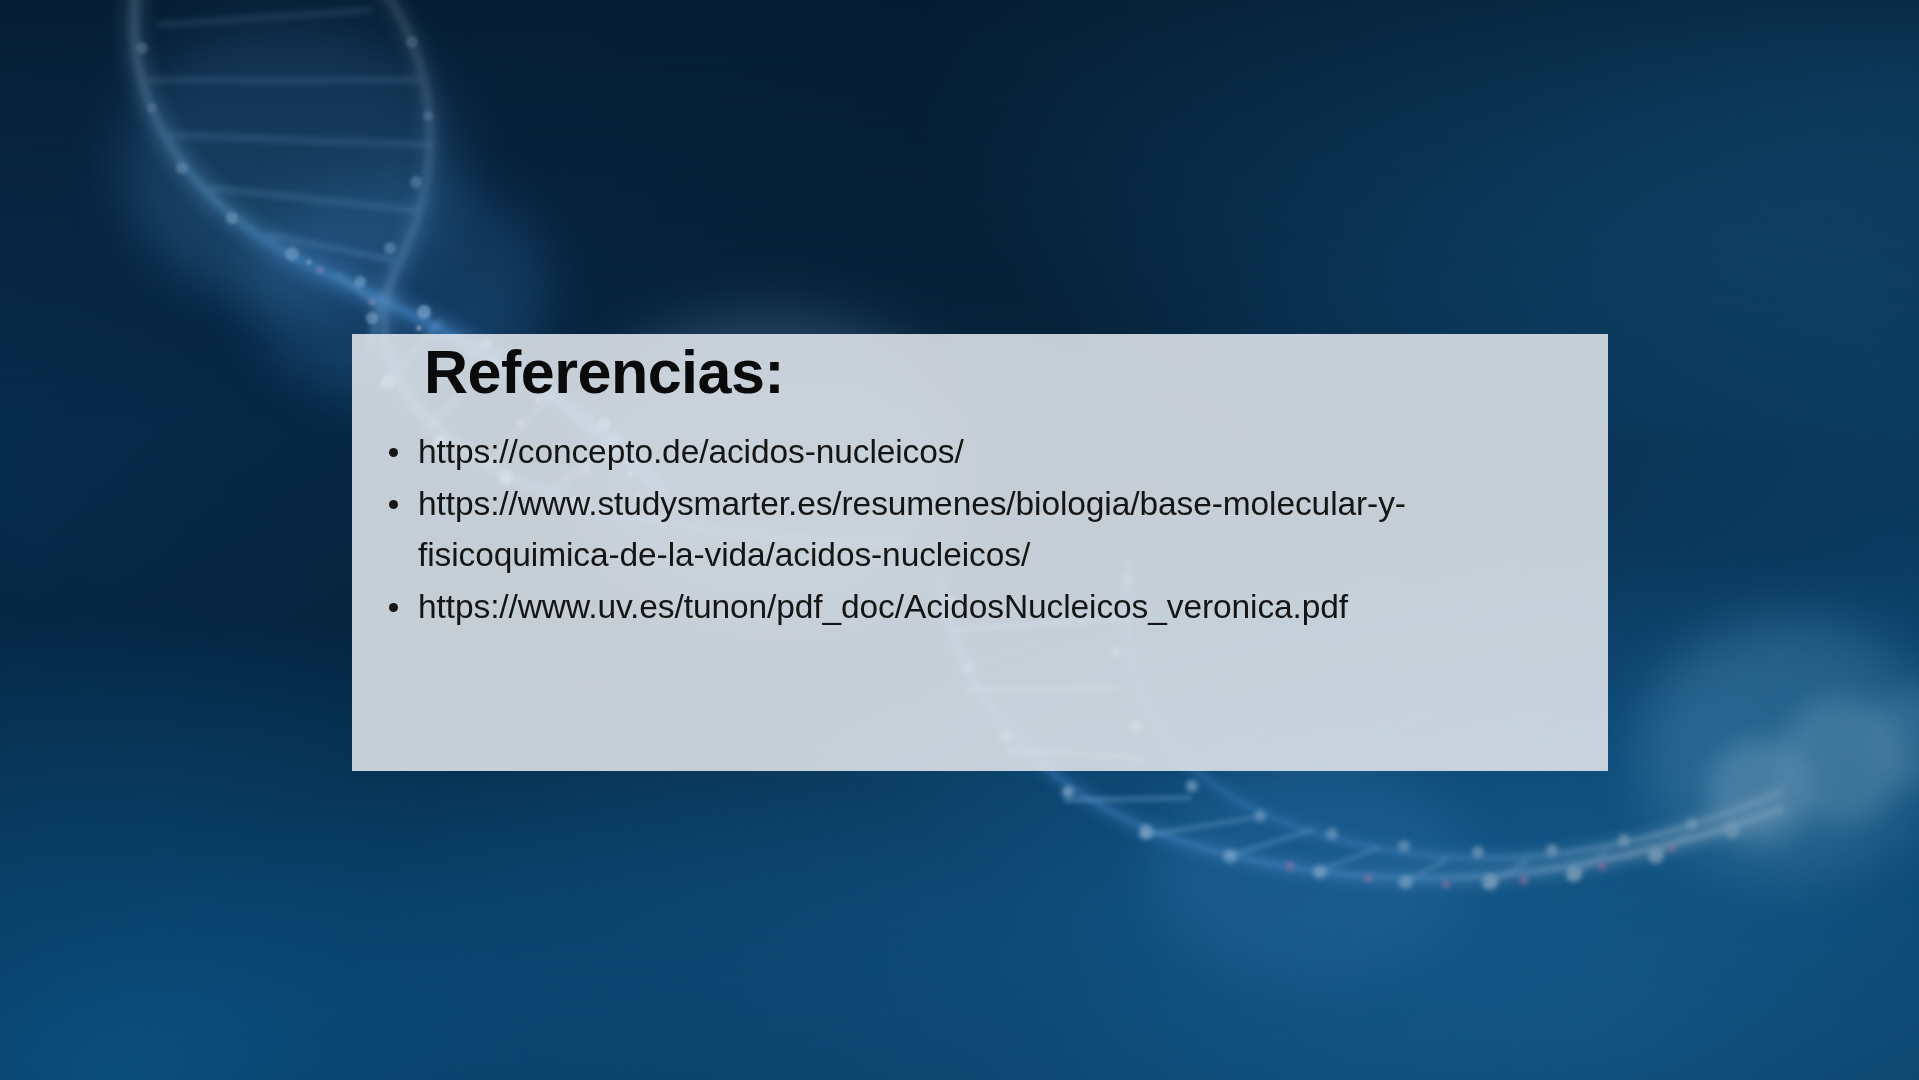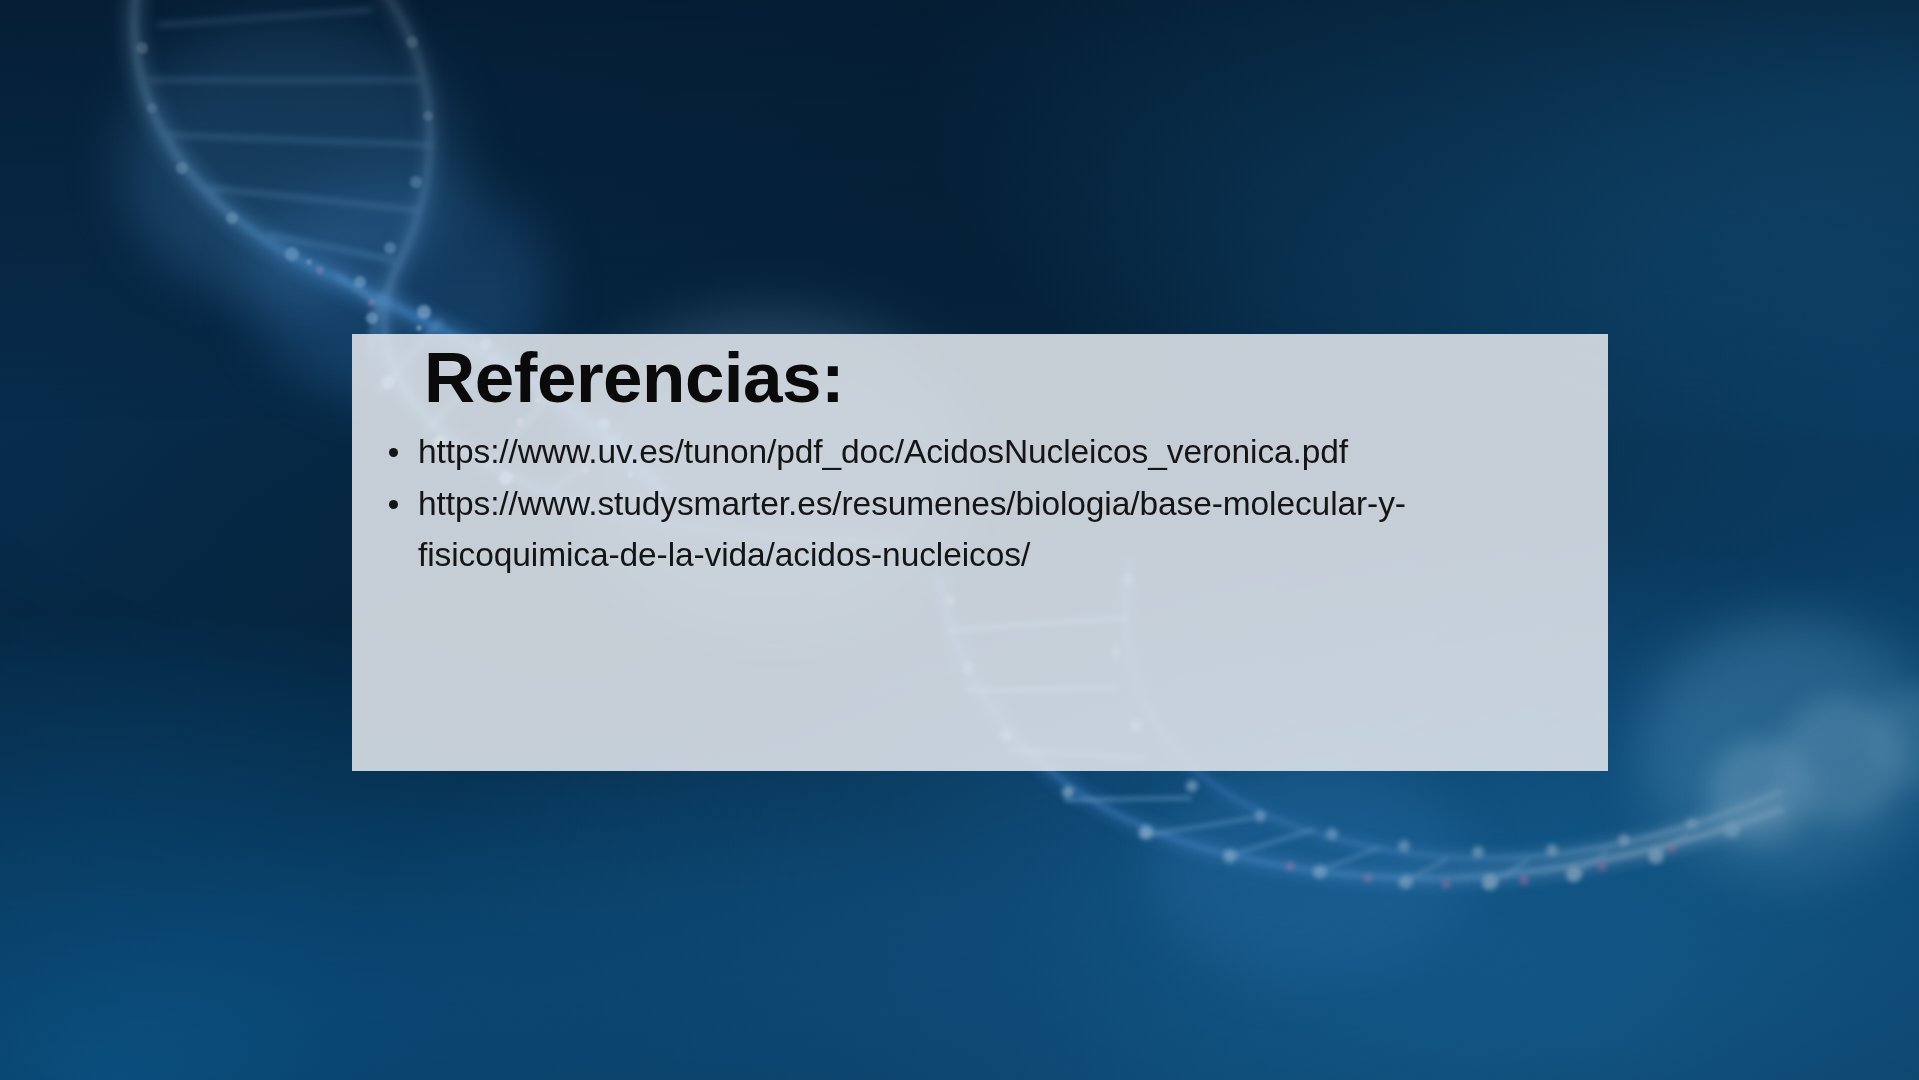--- a/index.html
+++ b/index.html
@@ -93,7 +93,7 @@
     margin: 0;
     font-family: "Liberation Sans", sans-serif;
     font-weight: bold;
-    font-size: 71px;
+    font-size: 61px;
     line-height: 1.0;
     letter-spacing: -0.5px;
     color: #0a0a0a;

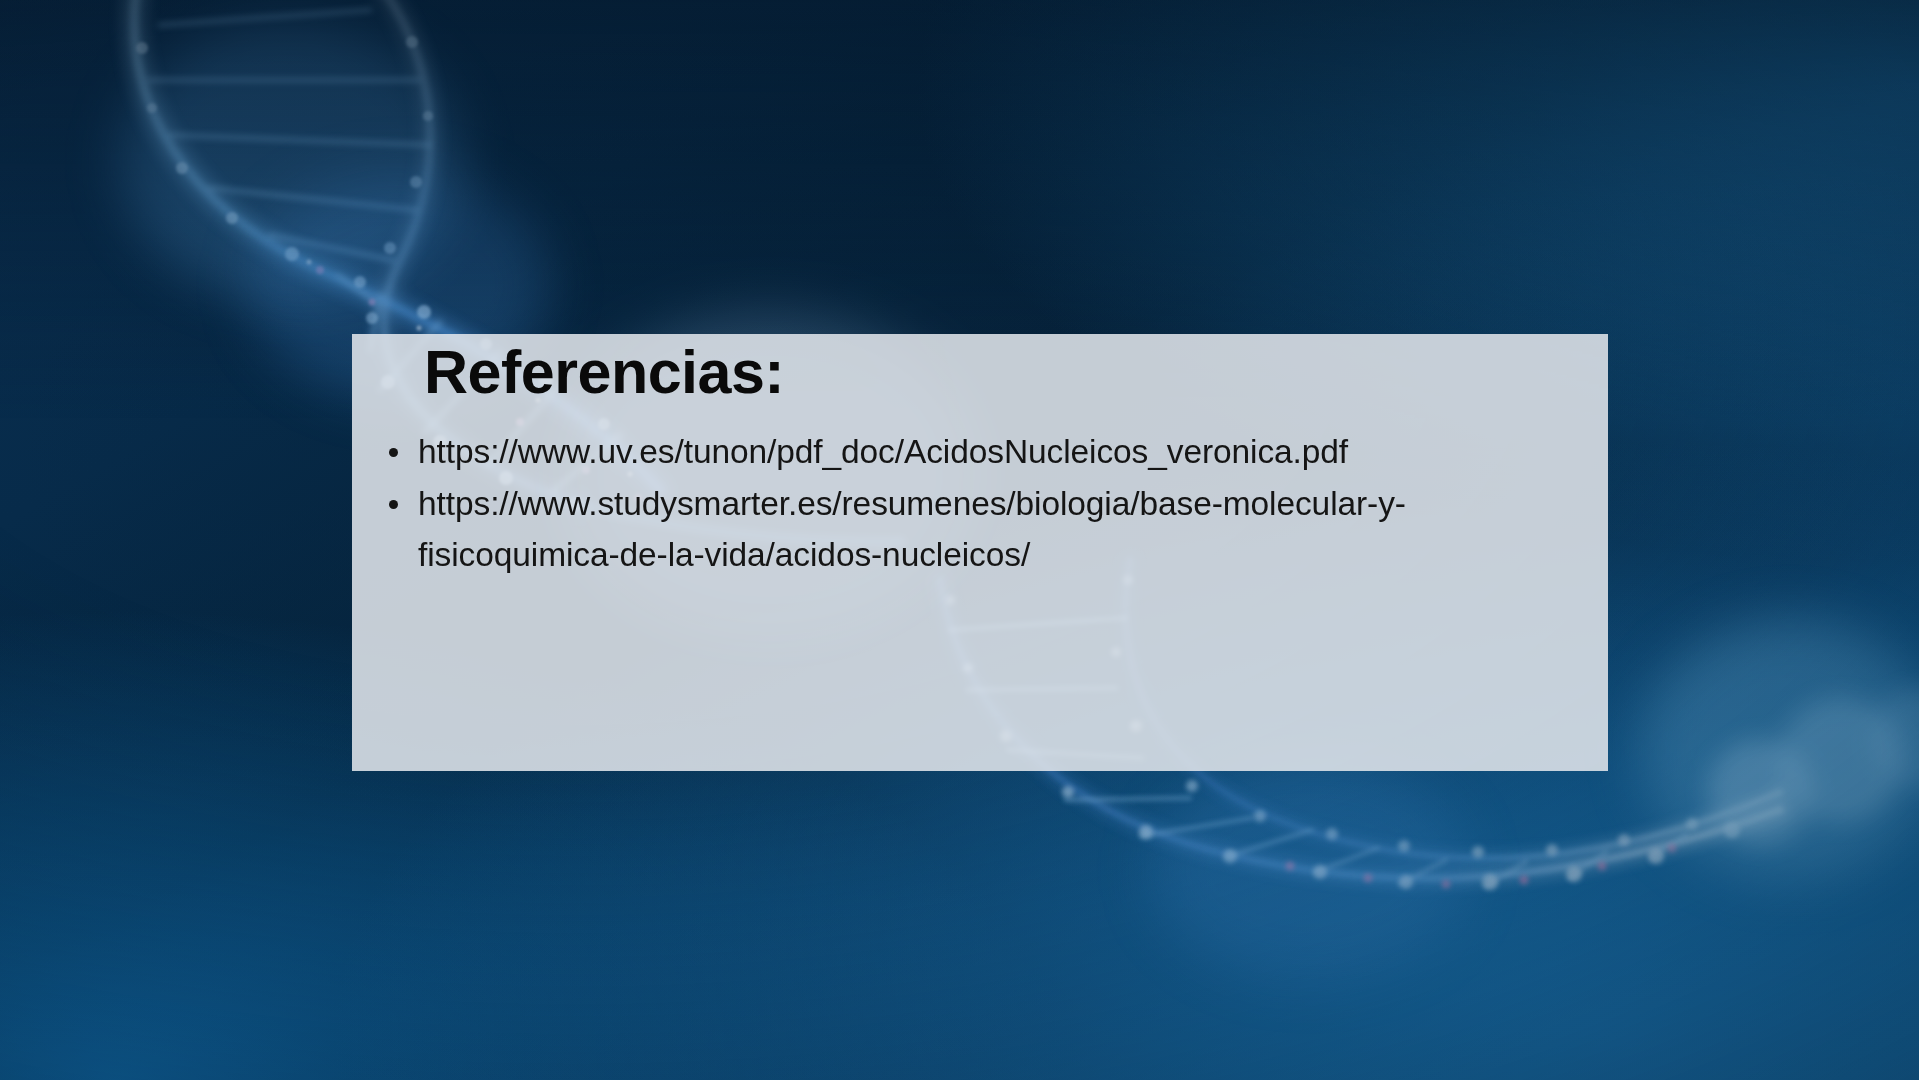--- a/index.html
+++ b/index.html
@@ -327,6 +327,10 @@
       <ul id="reference-list">
         <li class="ref-item">
           <span class="ref-bullet"></span>
+          <span class="ref-text">https://concepto.de/acidos-nucleicos/</span>
+        </li>
+        <li class="ref-item">
+          <span class="ref-bullet"></span>
           <span class="ref-text">https://www.uv.es/tunon/pdf_doc/AcidosNucleicos_veronica.pdf</span>
         </li>
         <li class="ref-item">

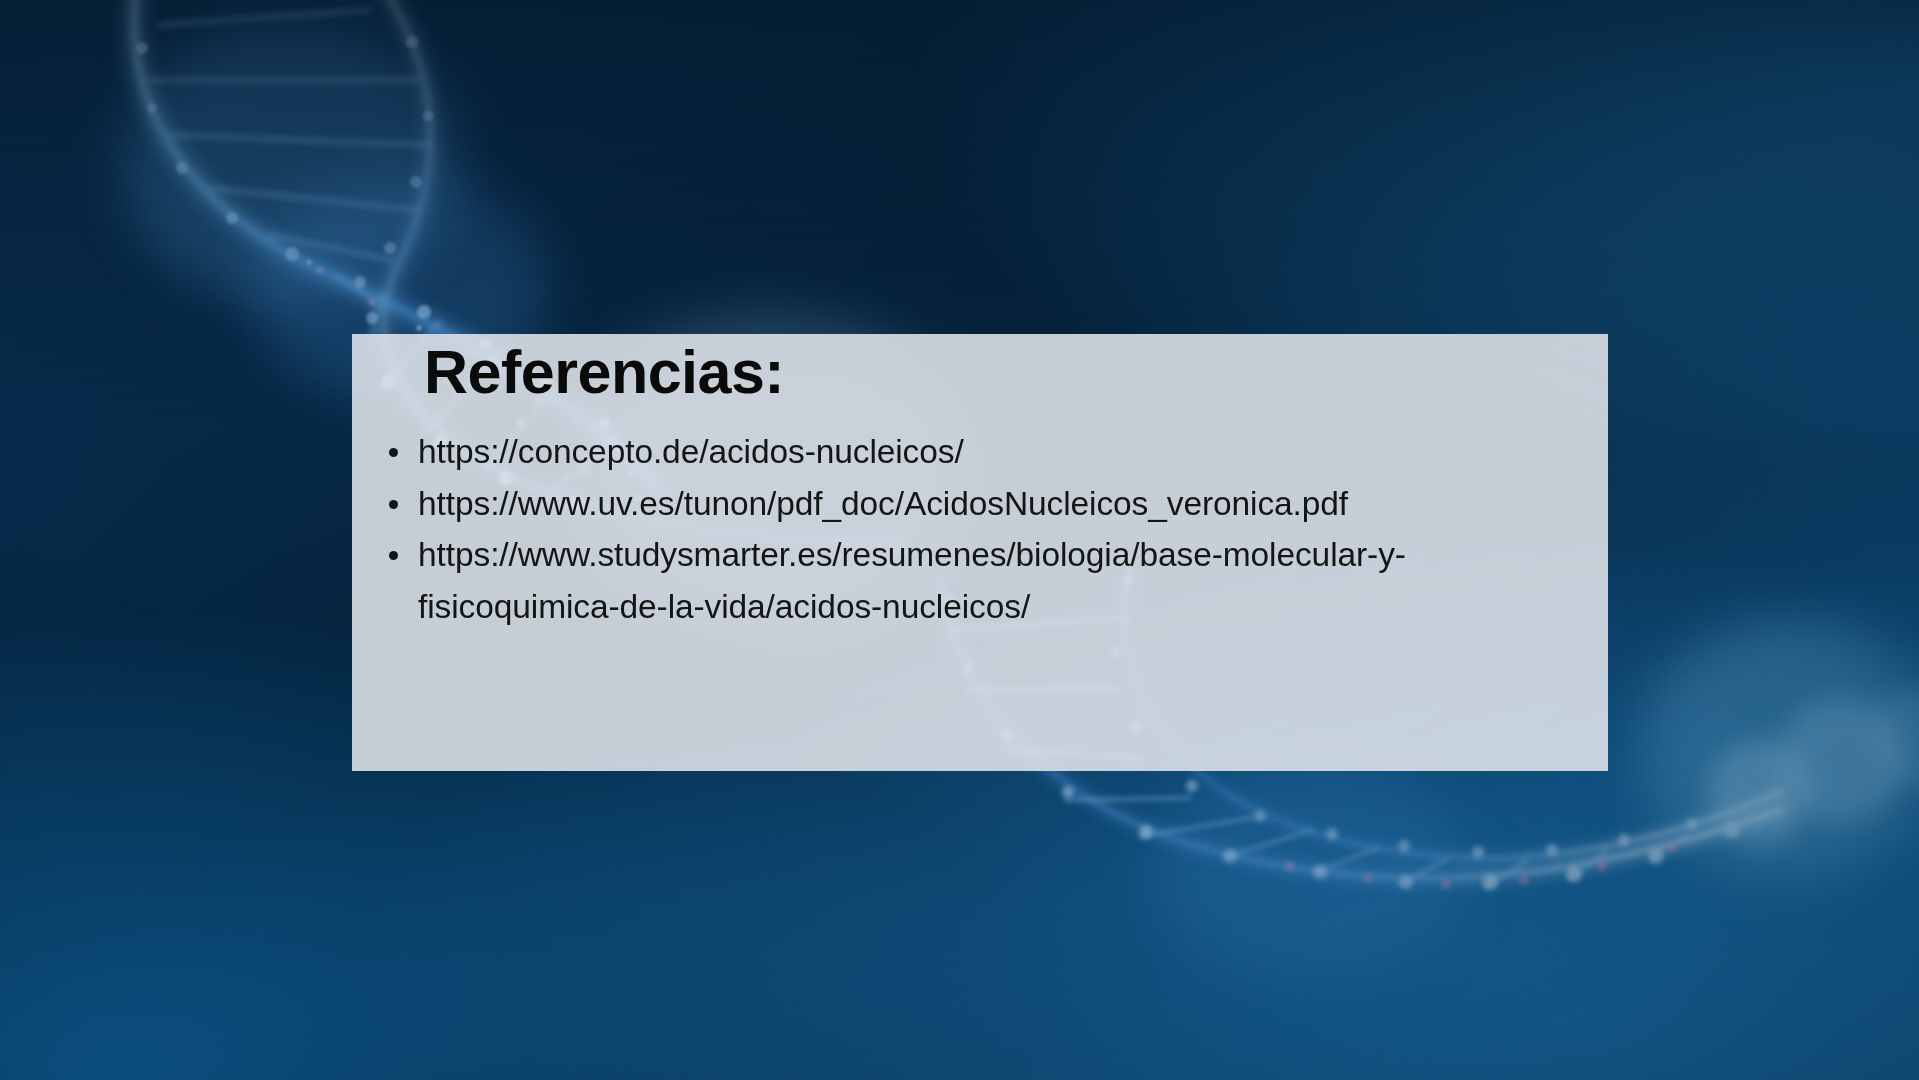--- a/index.html
+++ b/index.html
@@ -331,11 +331,11 @@
         </li>
         <li class="ref-item">
           <span class="ref-bullet"></span>
-          <span class="ref-text">https://www.uv.es/tunon/pdf_doc/AcidosNucleicos_veronica.pdf</span>
+          <span class="ref-text">https://www.studysmarter.es/resumenes/biologia/base-molecular-y-fisicoquimica-de-la-vida/acidos-nucleicos/</span>
         </li>
         <li class="ref-item">
           <span class="ref-bullet"></span>
-          <span class="ref-text">https://www.studysmarter.es/resumenes/biologia/base-molecular-y-fisicoquimica-de-la-vida/acidos-nucleicos/</span>
+          <span class="ref-text">https://www.uv.es/tunon/pdf_doc/AcidosNucleicos_veronica.pdf</span>
         </li>
       </ul>
     </div>

